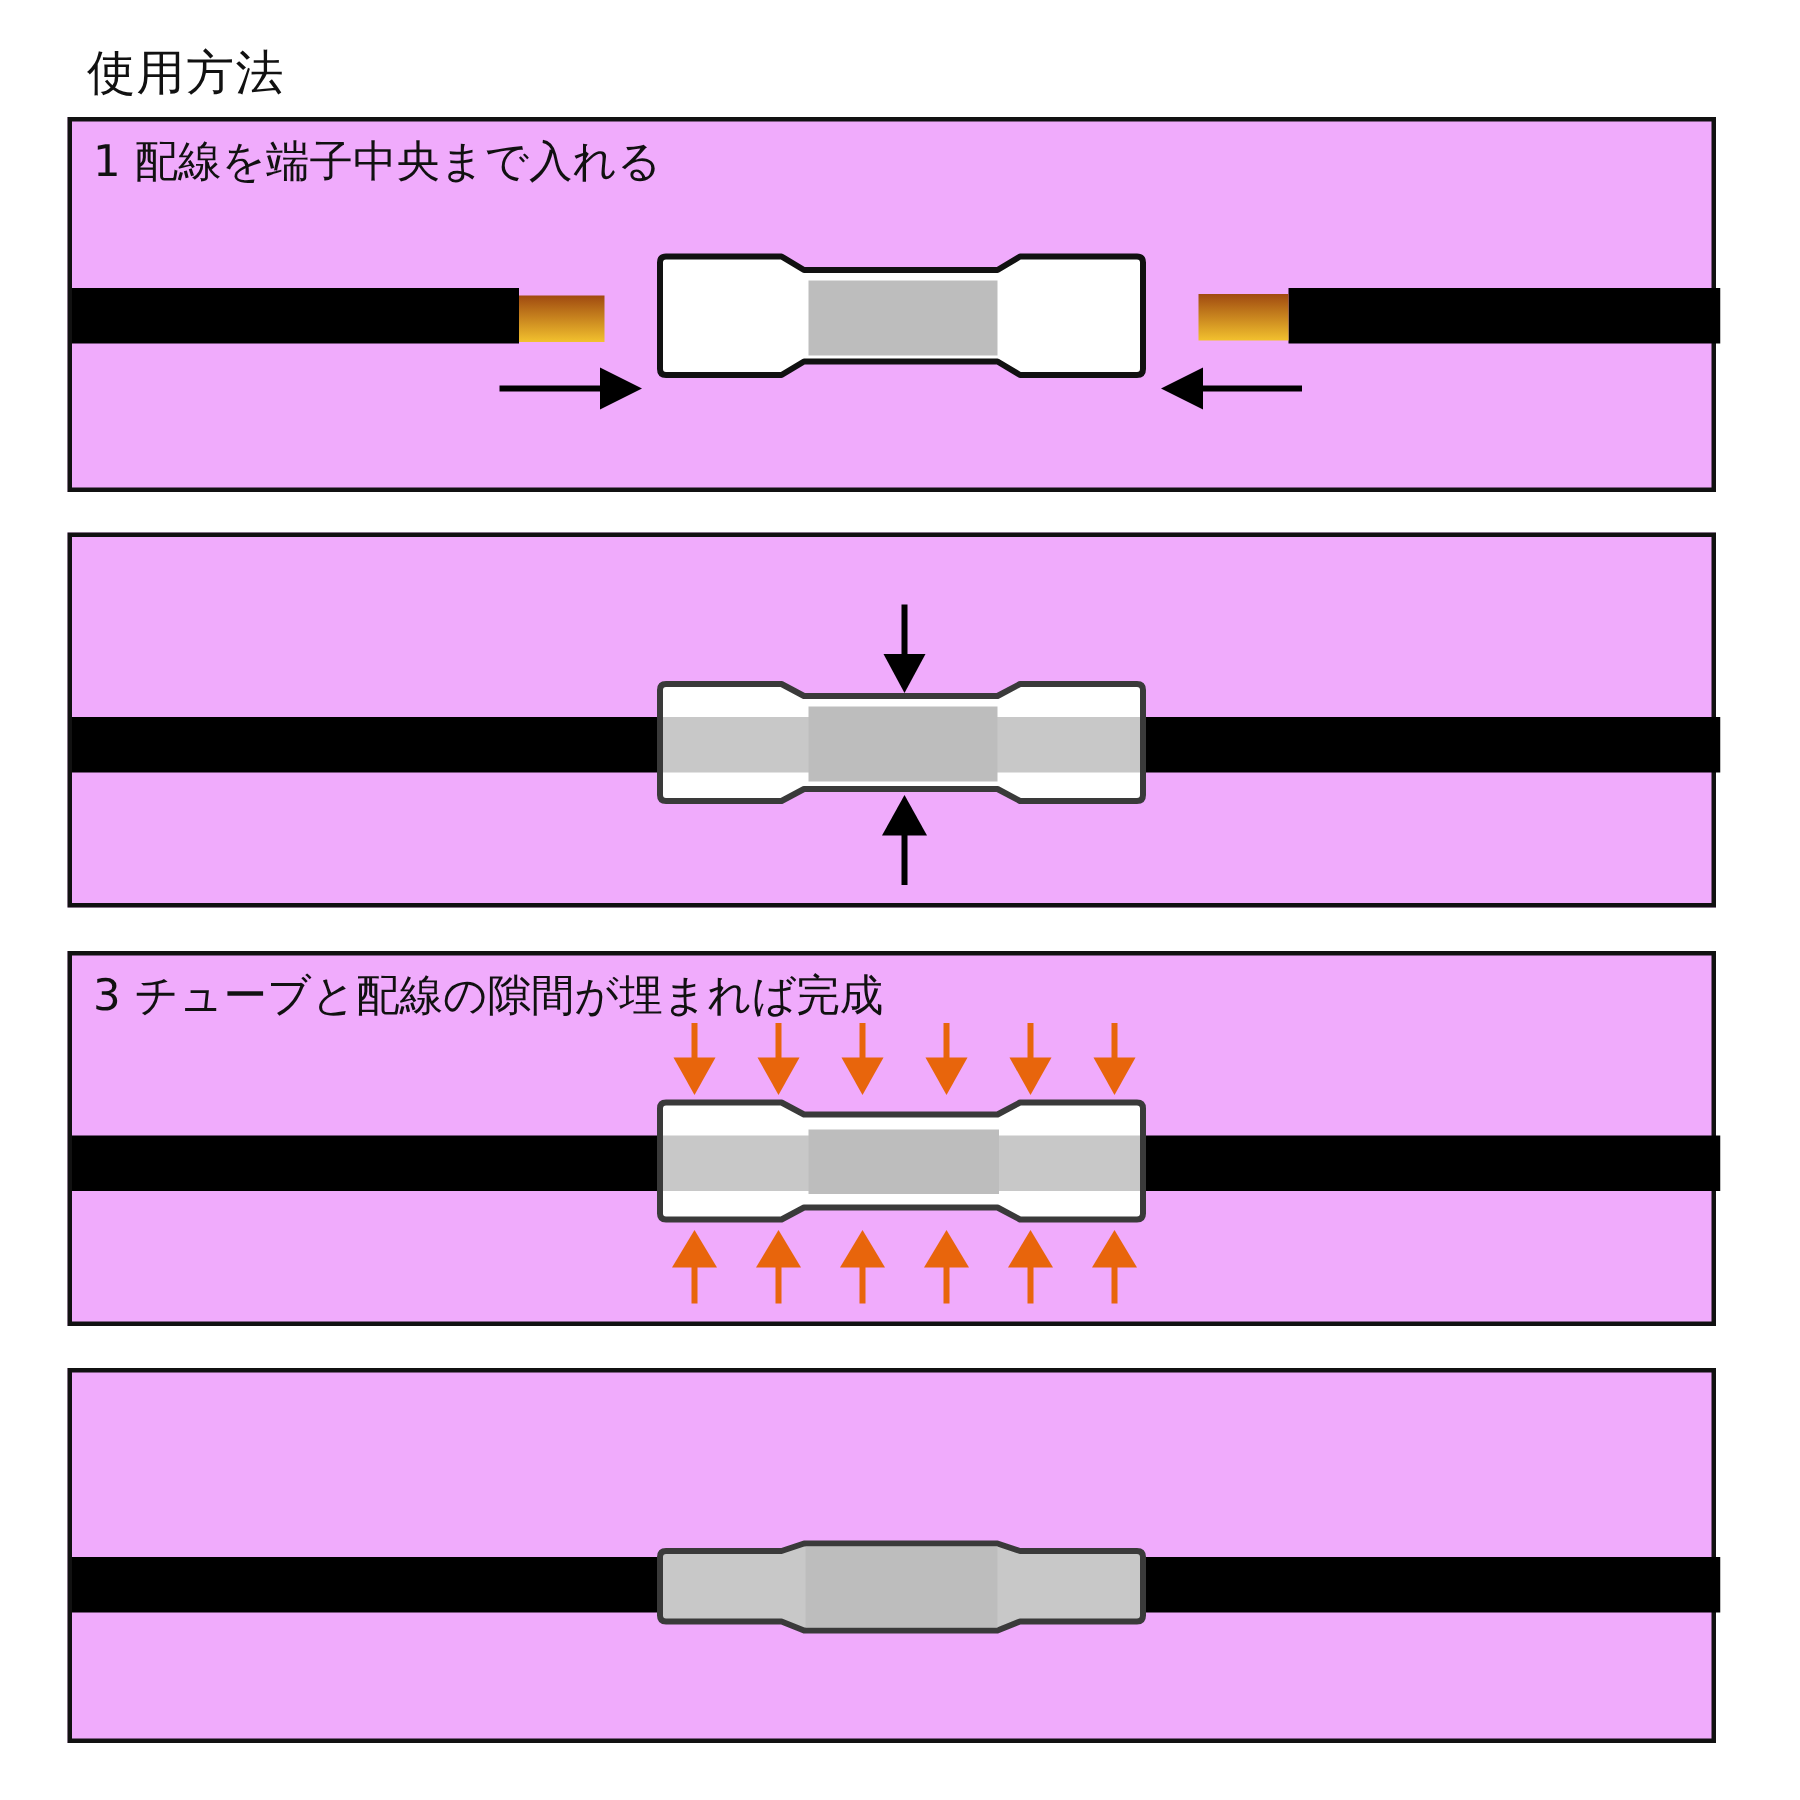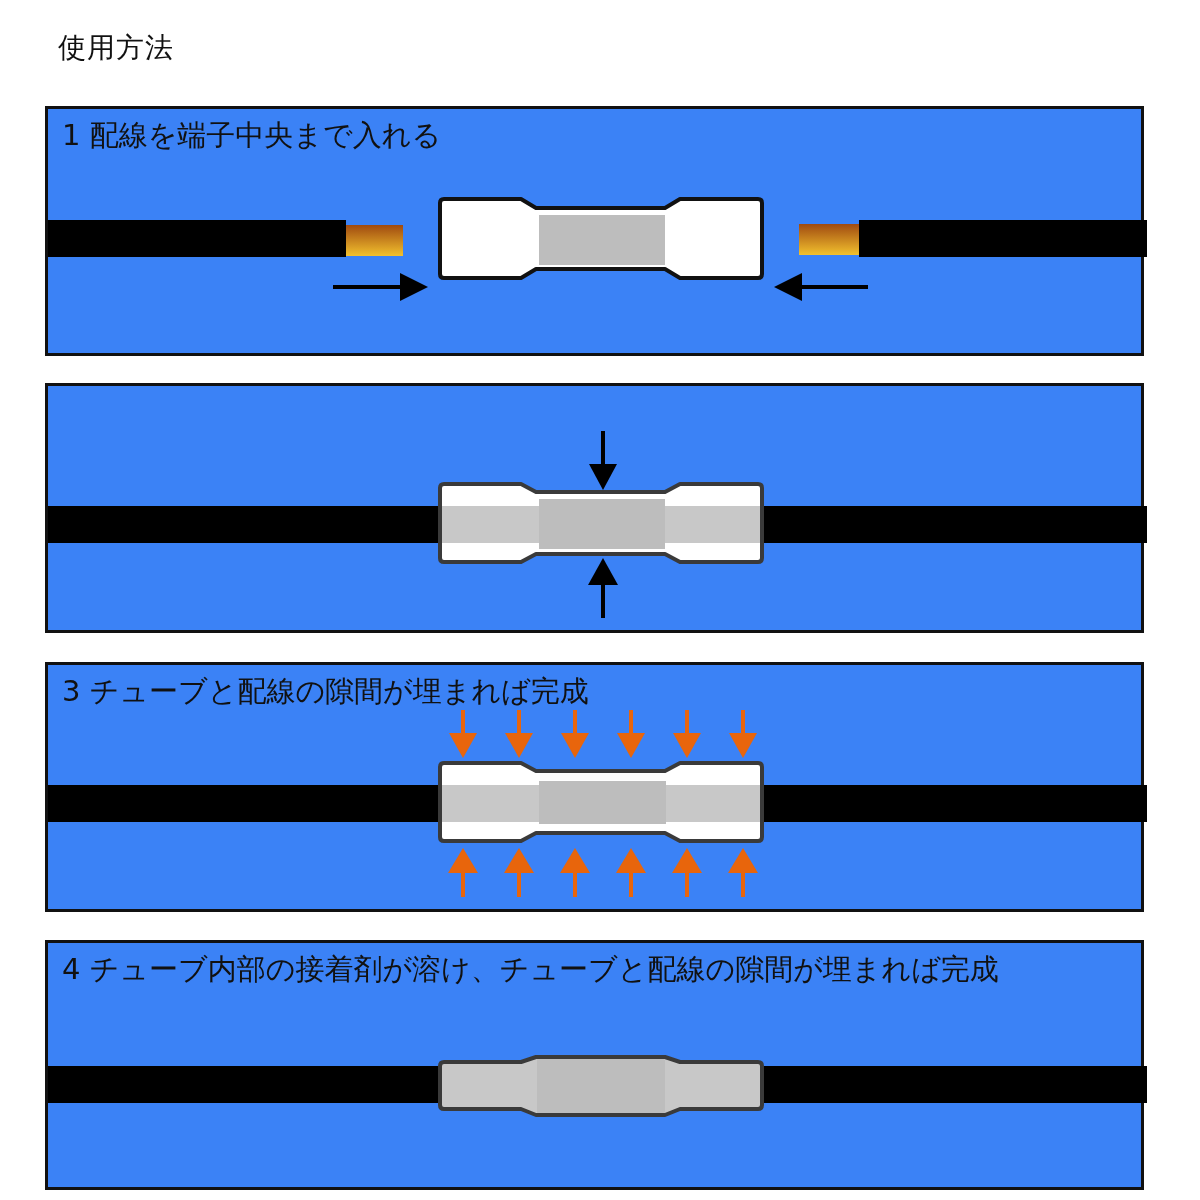--- a/index.html
+++ b/index.html
@@ -5,7 +5,7 @@
   html, body { margin:0; padding:0; background:#ffffff; }
   body { width:1200px; height:1200px; position:relative; overflow:hidden;
          font-family:"DejaVu Sans", "Liberation Sans", sans-serif; color:#111; }
-  .title { position:absolute; left:58px; top:28px; font-size:28px; line-height:40px; letter-spacing:1px; }
+  .title { position:absolute; left:58px; top:28px; font-size:32px; line-height:40px; letter-spacing:1px; }
   .panel { position:absolute; left:45px; width:1099px; height:250px; border:3px solid #111; box-sizing:border-box; background:#3b82f6;margin-top:28px; }
   .panel-label { position:absolute; left:14px; top:8px; font-size:29px; line-height:36px; white-space:nowrap; }
   .panel svg { position:absolute; left:0; top:0; }

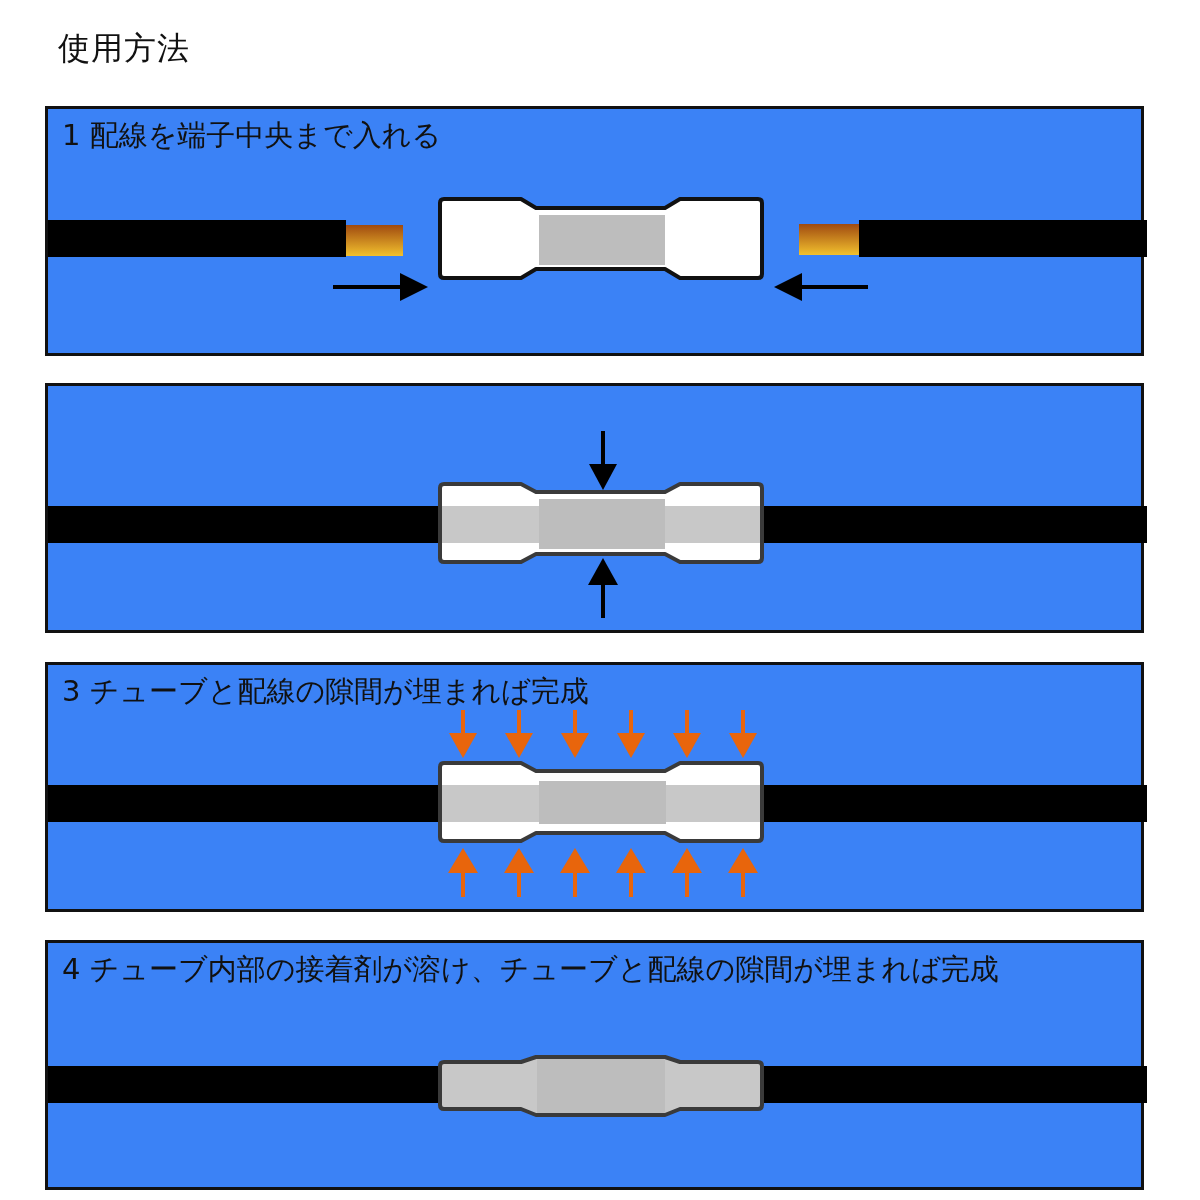--- a/index.html
+++ b/index.html
@@ -6,7 +6,7 @@
   body { width:1200px; height:1200px; position:relative; overflow:hidden;
          font-family:"DejaVu Sans", "Liberation Sans", sans-serif; color:#111; }
   .title { position:absolute; left:58px; top:28px; font-size:32px; line-height:40px; letter-spacing:1px; }
-  .panel { position:absolute; left:45px; width:1099px; height:250px; border:3px solid #111; box-sizing:border-box; background:#3b82f6;margin-top:28px; }
+  .panel { position:absolute; left:45px; width:1099px; height:250px; border:3px solid #111; box-sizing:border-box; background:#f0abfc; }
   .panel-label { position:absolute; left:14px; top:8px; font-size:29px; line-height:36px; white-space:nowrap; }
   .panel svg { position:absolute; left:0; top:0; }
 </style>

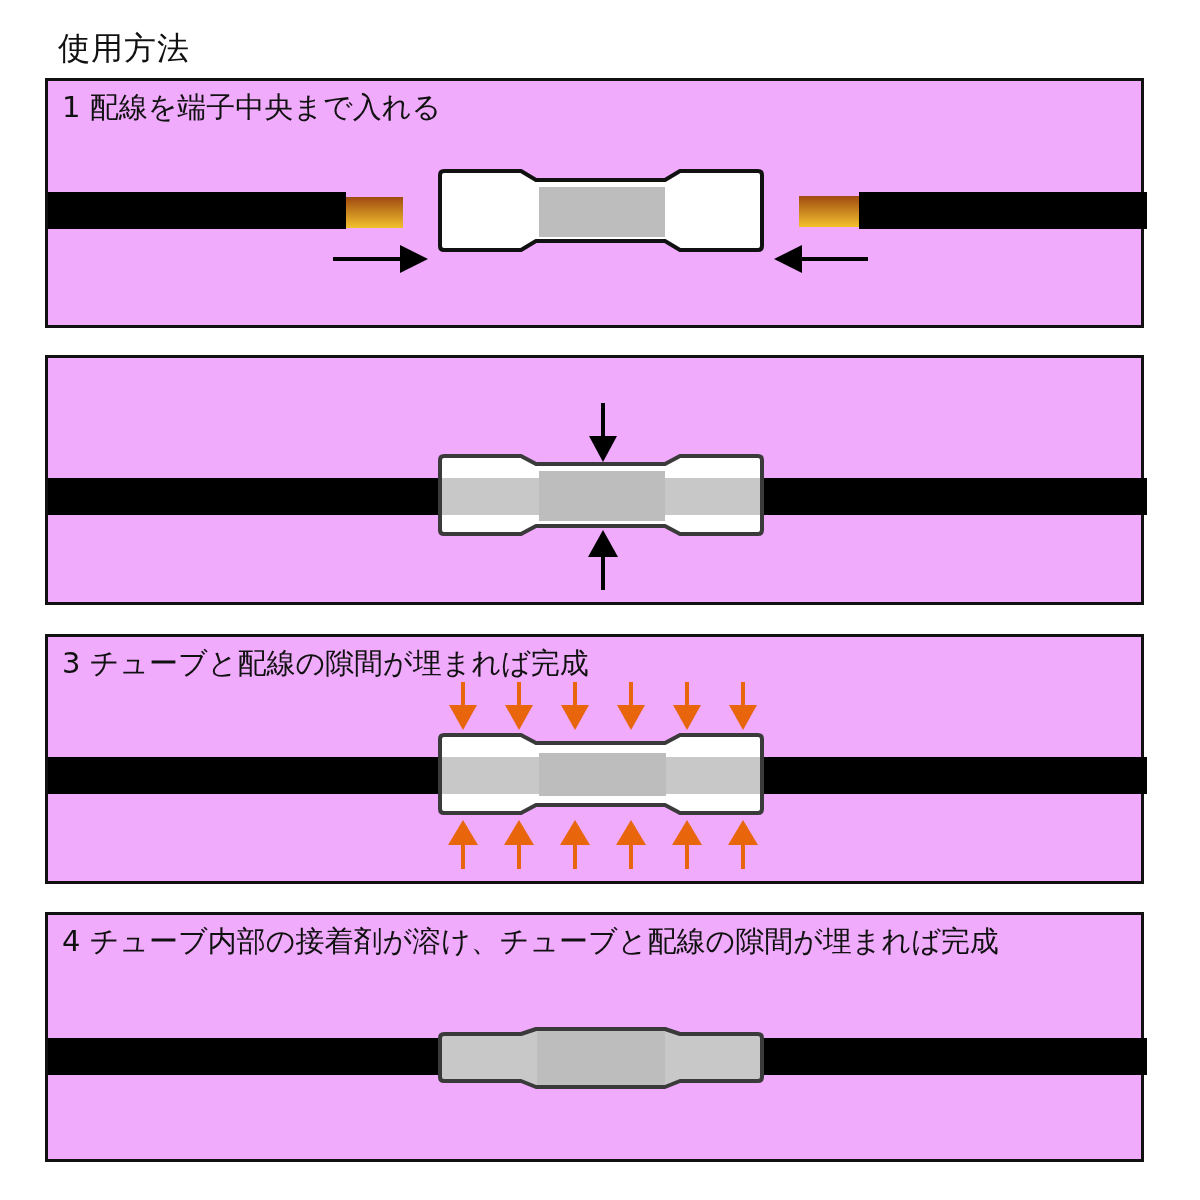--- a/index.html
+++ b/index.html
@@ -131,10 +131,6 @@
 </div>
 
 <div class="panel" style="top:912px;">
-  <div class="panel-label">
-    <span>4</span>
-    <span>チューブ内部の接着剤が溶け、チューブと配線の隙間が埋まれば完成</span>
-  </div>
   <svg width="1099" height="250" viewBox="0 0 1099 250">
     <rect x="0" y="123" width="1099" height="37" fill="#000"></rect>
     <path d="M396 119 L473 119 L488 114 L617 114 L632 119 L710 119 Q714 119 714 123 L714 162 Q714 166 710 166 L632 166 L617 172 L488 172 L473 166 L396 166 Q392 166 392 162 L392 123 Q392 119 396 119 Z" fill="#c8c8c8" stroke="#3a3a3a" stroke-width="4" stroke-linejoin="round"></path>

